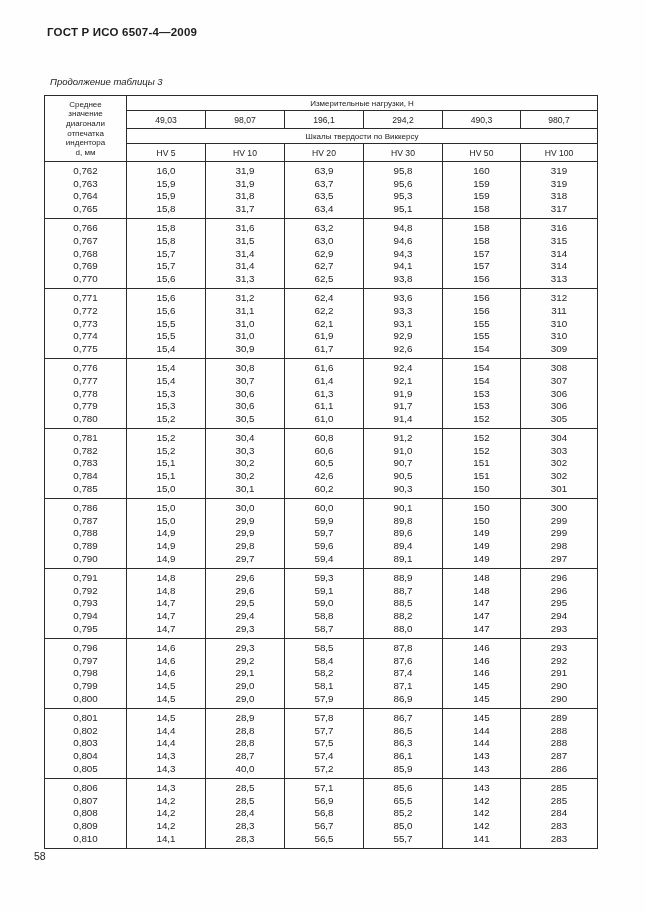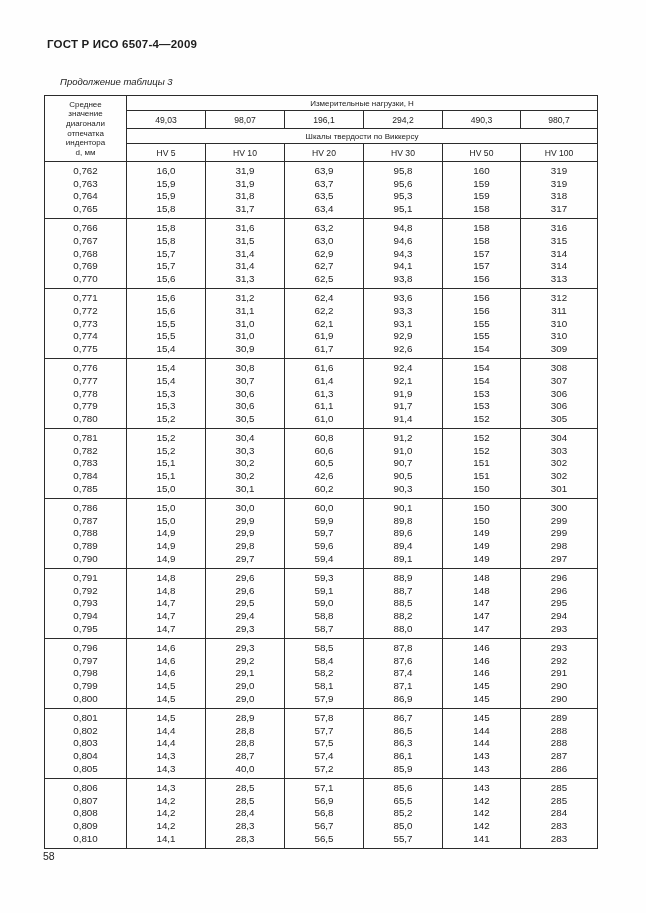--- a/index.html
+++ b/index.html
@@ -13,7 +13,7 @@
   .page { position: relative; width: 646px; height: 913px; background: #fefefe; overflow: hidden; }
 
   .doc-header {
-    position: absolute; left: 47px; top: 38px;
+    position: absolute; left: 47px; top: 26px;
     font-size: 11.5px; font-weight: bold; letter-spacing: 0.2px; text-align: right;
   }
   .caption {

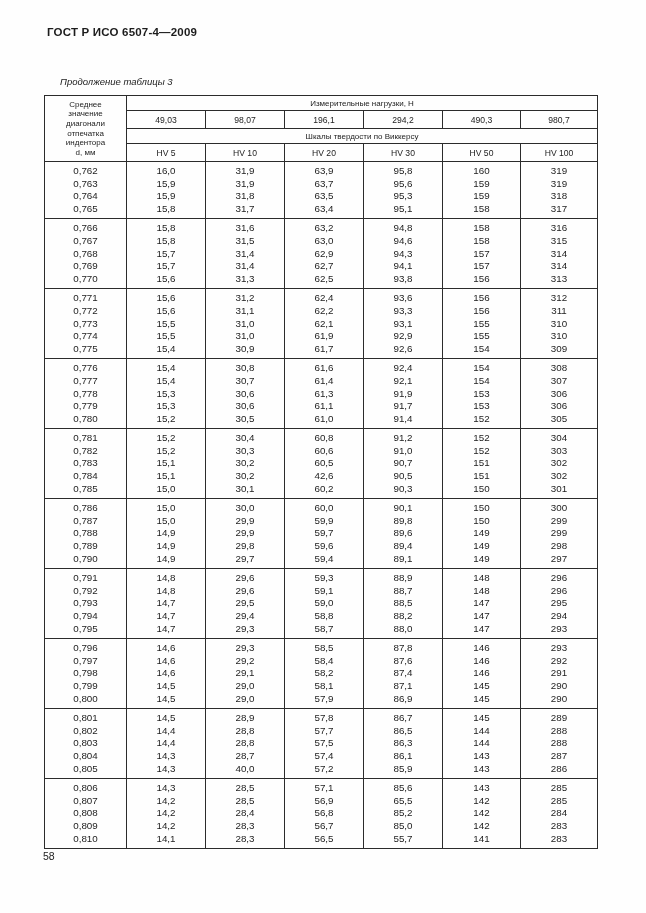--- a/index.html
+++ b/index.html
@@ -17,7 +17,7 @@
     font-size: 11.5px; font-weight: bold; letter-spacing: 0.2px; text-align: right;
   }
   .caption {
-    position: absolute; left: 60px; top: 76px;
+    position: absolute; left: 50px; top: 76px;
     font-size: 9.5px; font-style: italic;
   }
   .page-number {

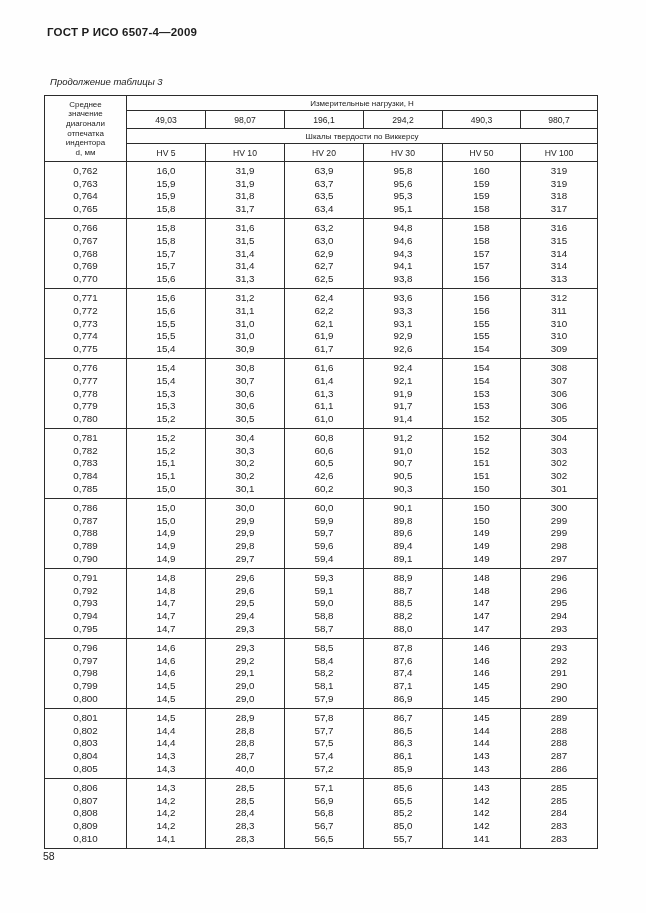--- a/index.html
+++ b/index.html
@@ -21,7 +21,7 @@
     font-size: 9.5px; font-style: italic;
   }
   .page-number {
-    position: absolute; left: 43px; top: 850px;
+    position: absolute; left: 34px; top: 850px;
     font-size: 10.5px;
   }
 

